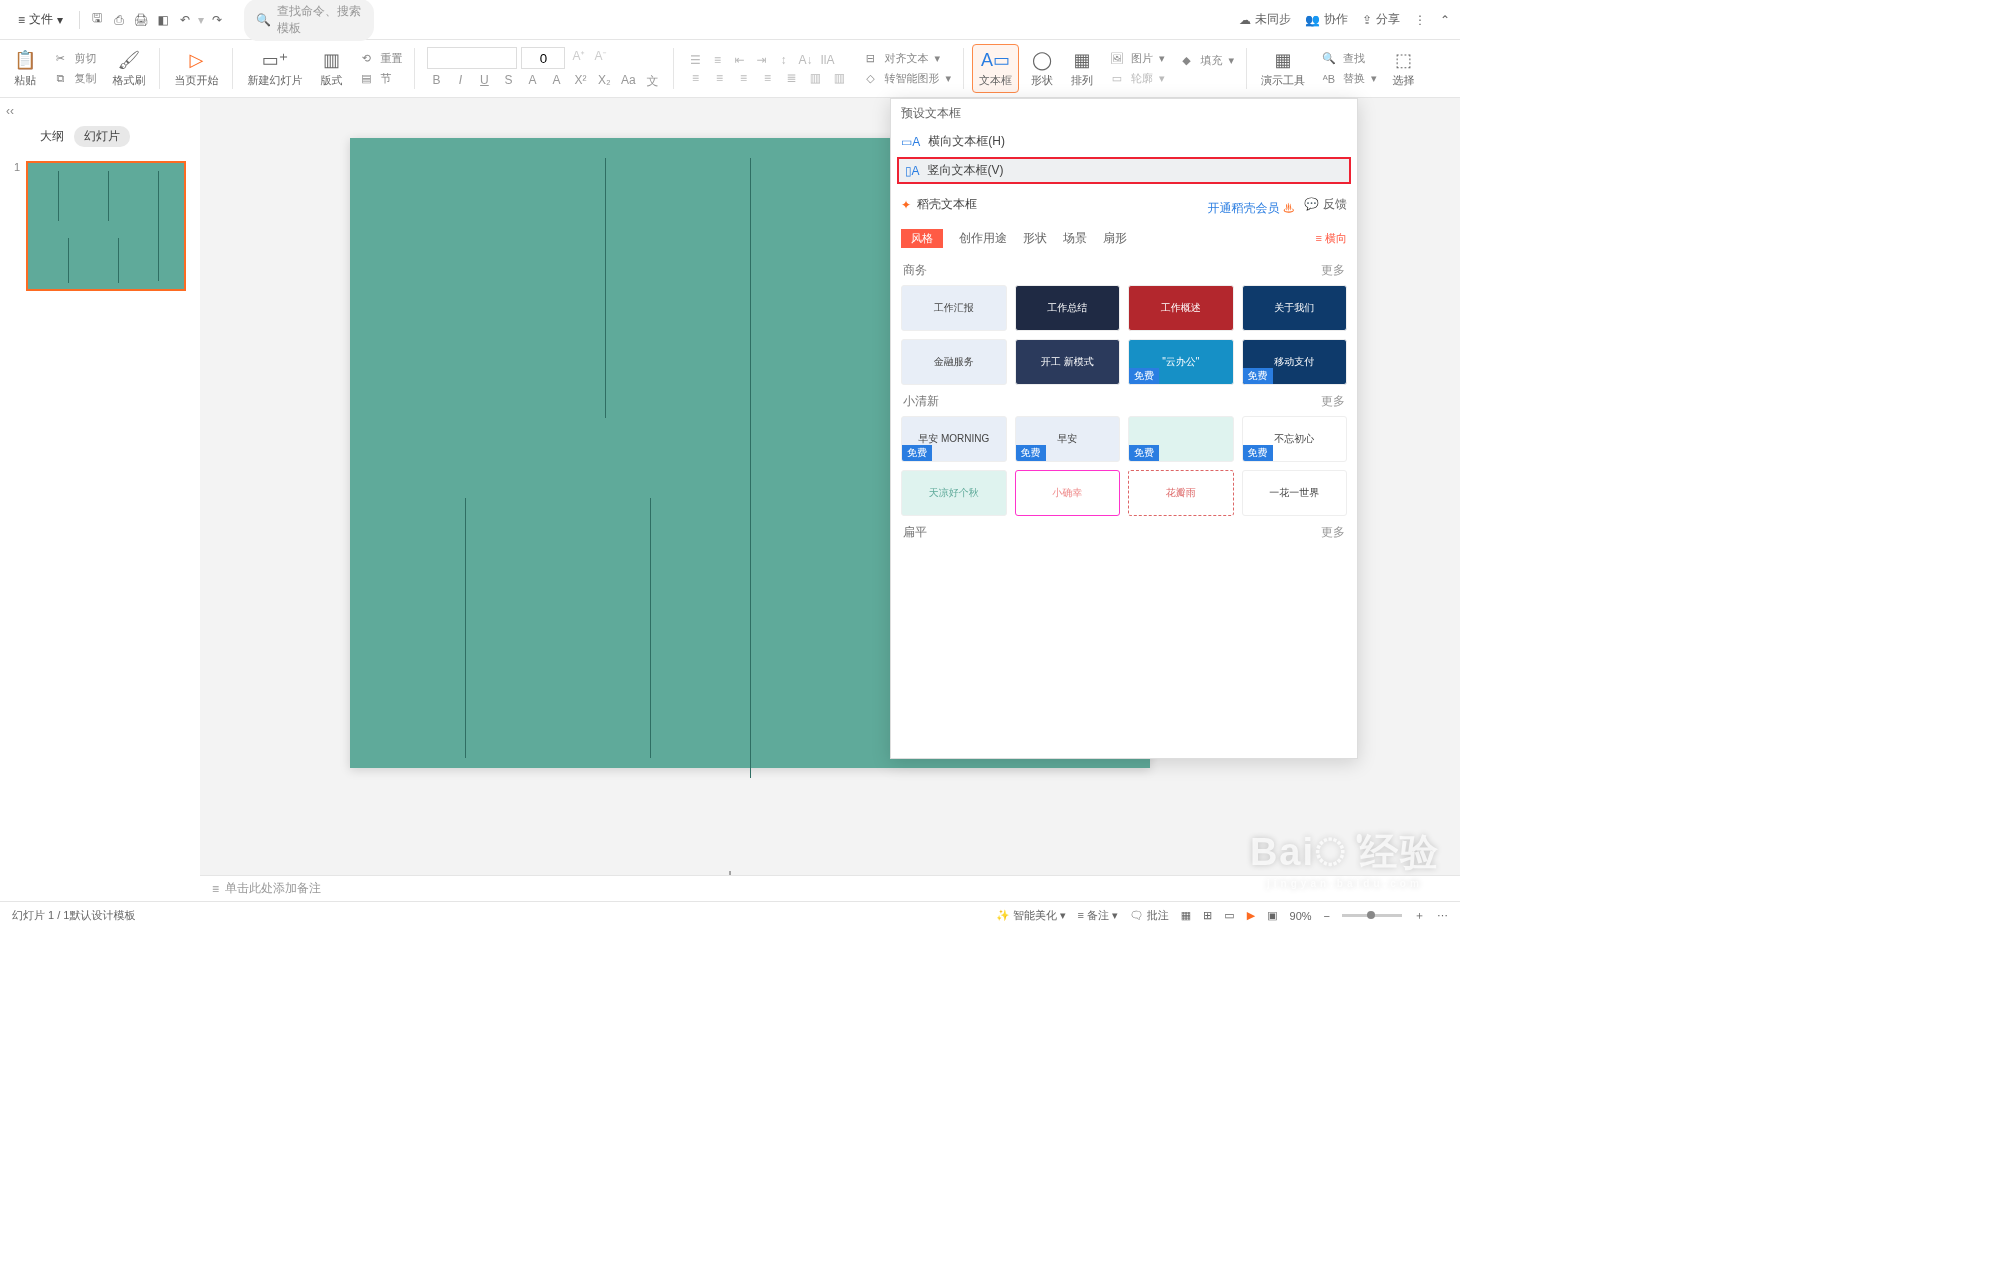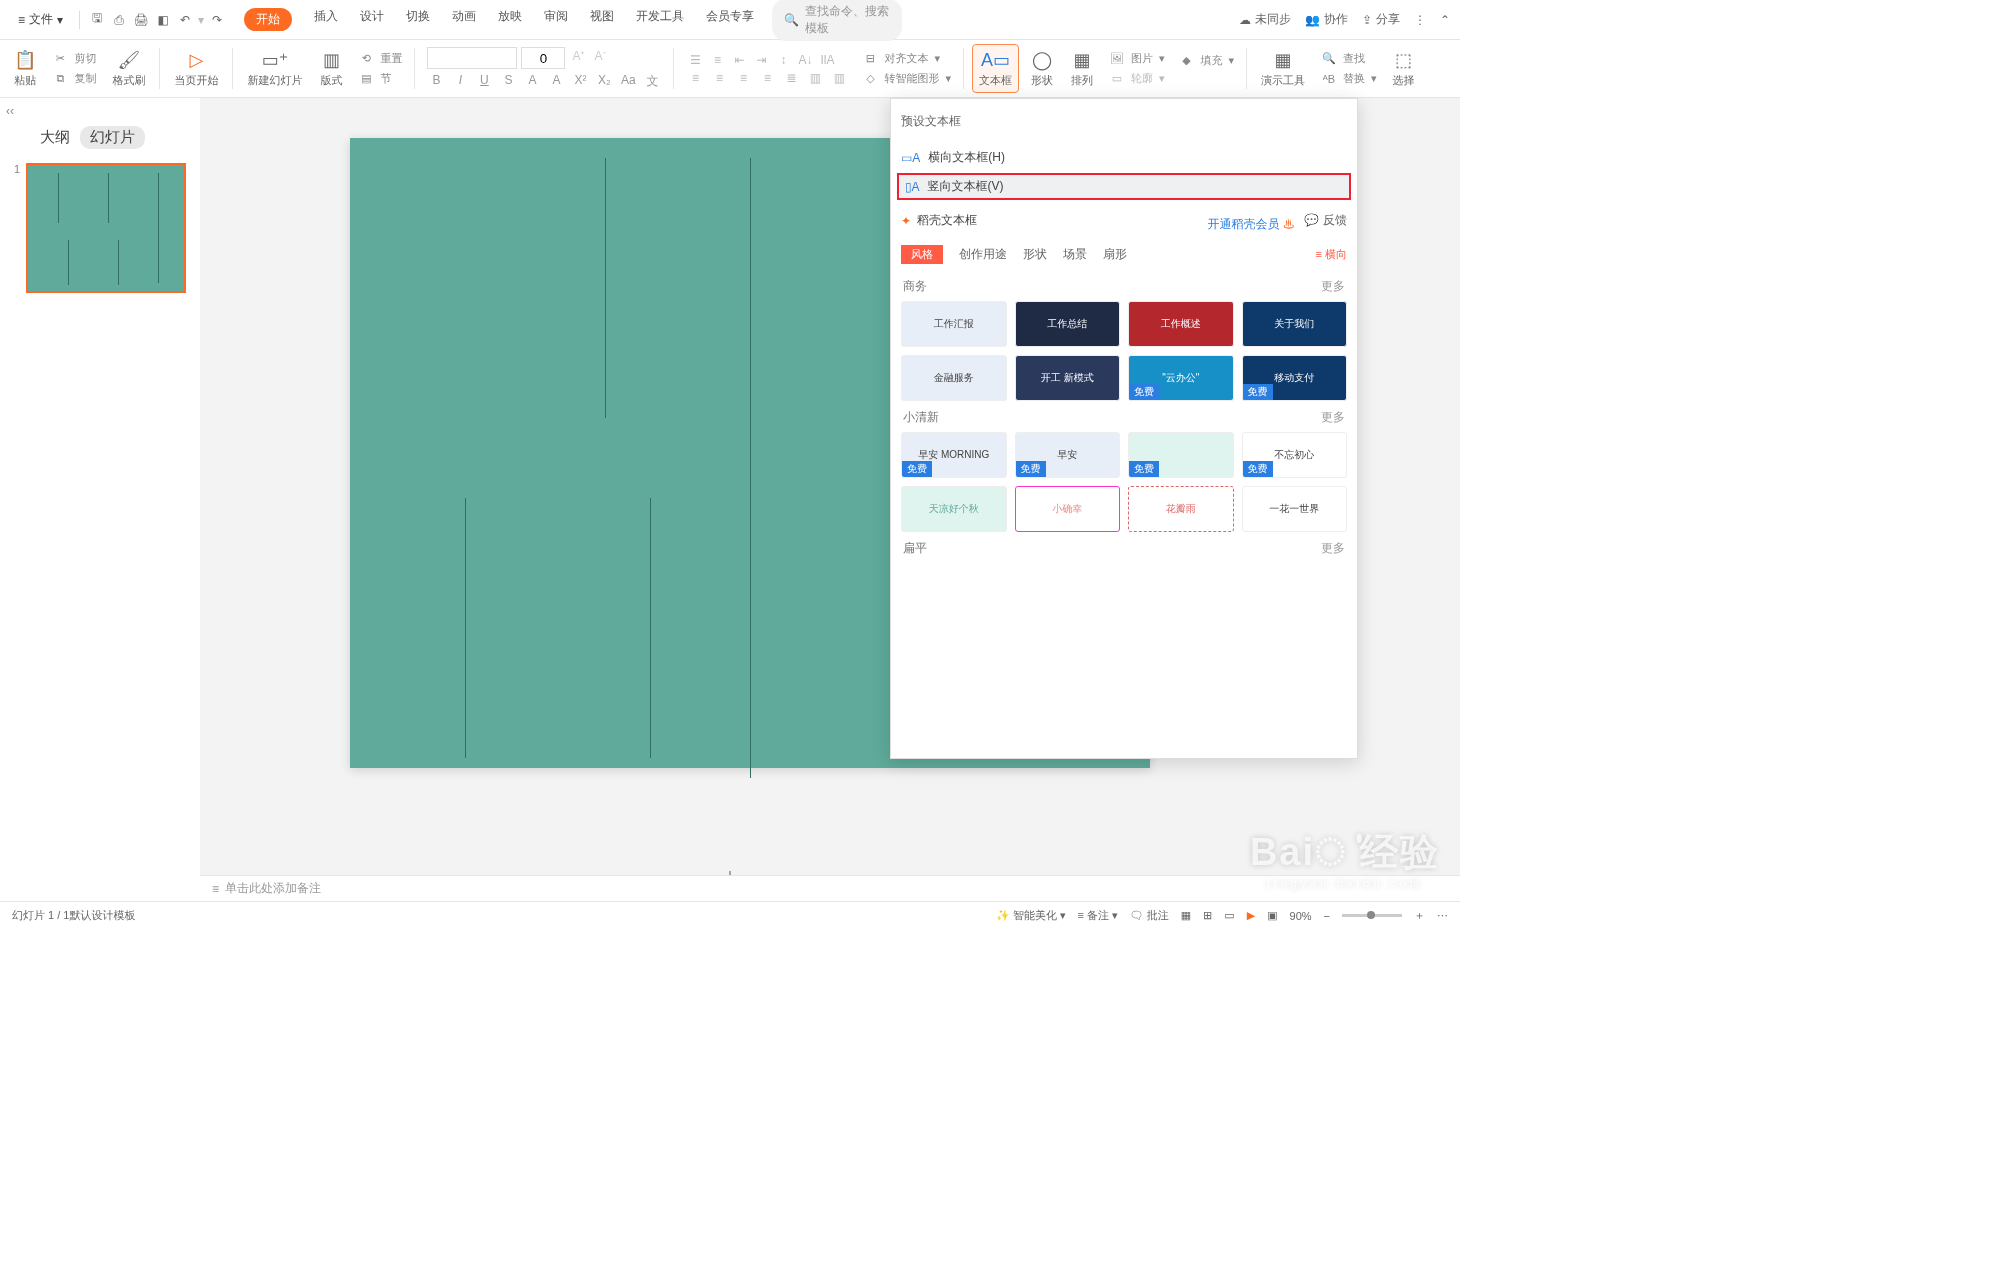--- a/index.html
+++ b/index.html
@@ -114,18 +114,6 @@
   <span style="color:#bbb">▾</span>
   <div class="qicon">↷</div>
 
-  <div class="tabs">
-    <span class="tab active">开始</span>
-    <span class="tab">插入</span>
-    <span class="tab">设计</span>
-    <span class="tab">切换</span>
-    <span class="tab">动画</span>
-    <span class="tab">放映</span>
-    <span class="tab">审阅</span>
-    <span class="tab">视图</span>
-    <span class="tab">开发工具</span>
-    <span class="tab">会员专享</span>
-  </div>
 
   <div class="search">
     <span>🔍</span>

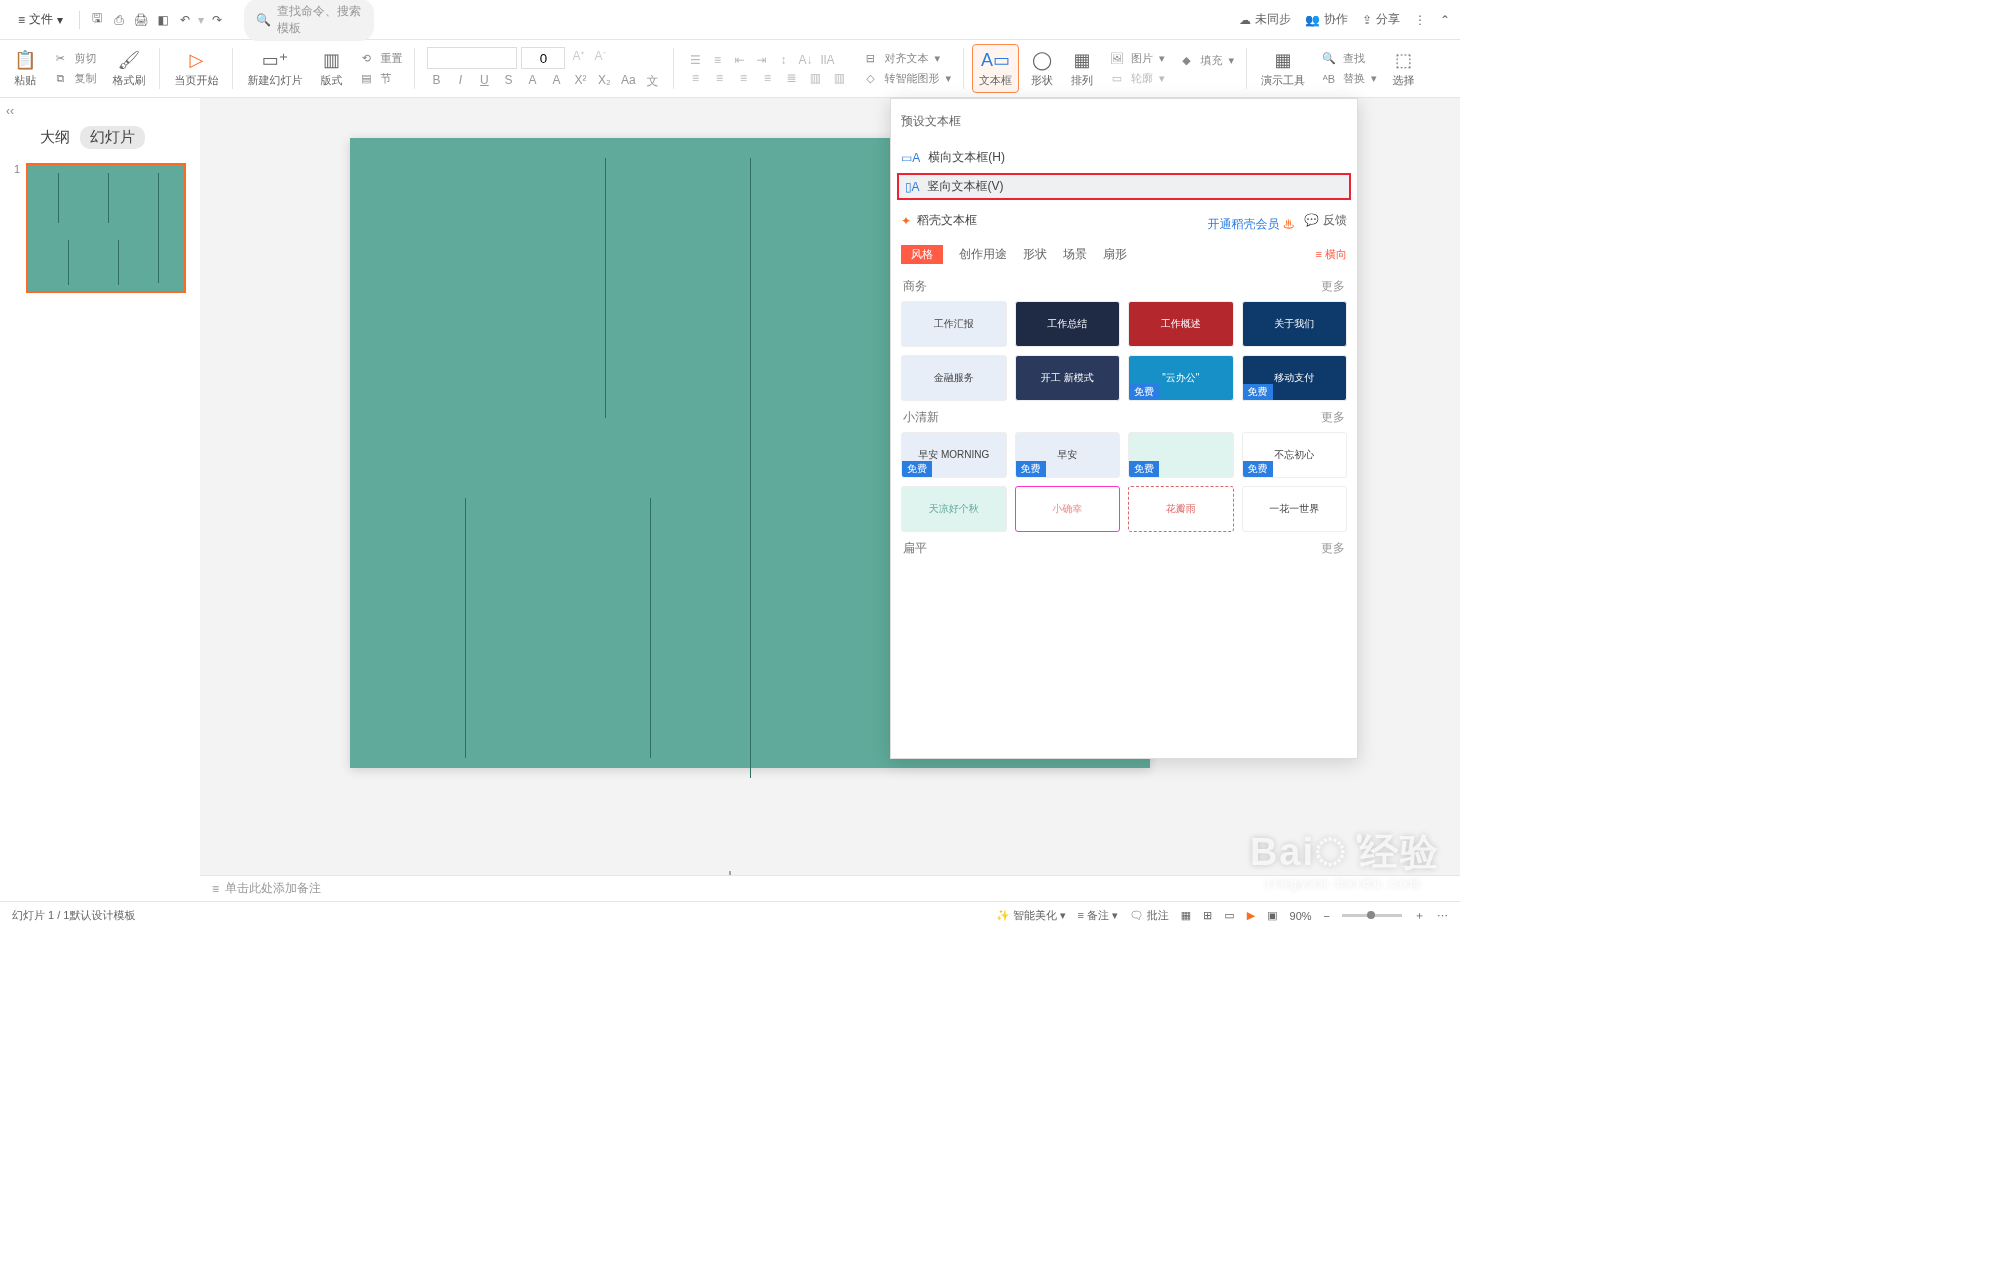--- a/index.html
+++ b/index.html
@@ -52,7 +52,7 @@
 
 
 .dropdown { position:absolute; top:98px; left:890px; width:468px; bottom:170px; background:#fff; border:1px solid #ddd; box-shadow:0 4px 18px rgba(0,0,0,0.15); z-index:50; overflow:hidden; display:flex; flex-direction:column; }
-.dropdown .hdr { padding:14px 10px; color:#666; font-size:12px; }
+.dropdown .hdr { padding:6px 10px; color:#666; font-size:12px; }
 .dropdown .opt { display:flex; align-items:center; gap:8px; padding:5px 10px; cursor:pointer; }
 .dropdown .opt.highlight { background:#eef0f2; border:2px solid #e23; margin:2px 6px; padding:3px 6px; }
 .dropdown .docu-row { display:flex; align-items:center; gap:6px; padding:6px 10px; font-size:12px; }

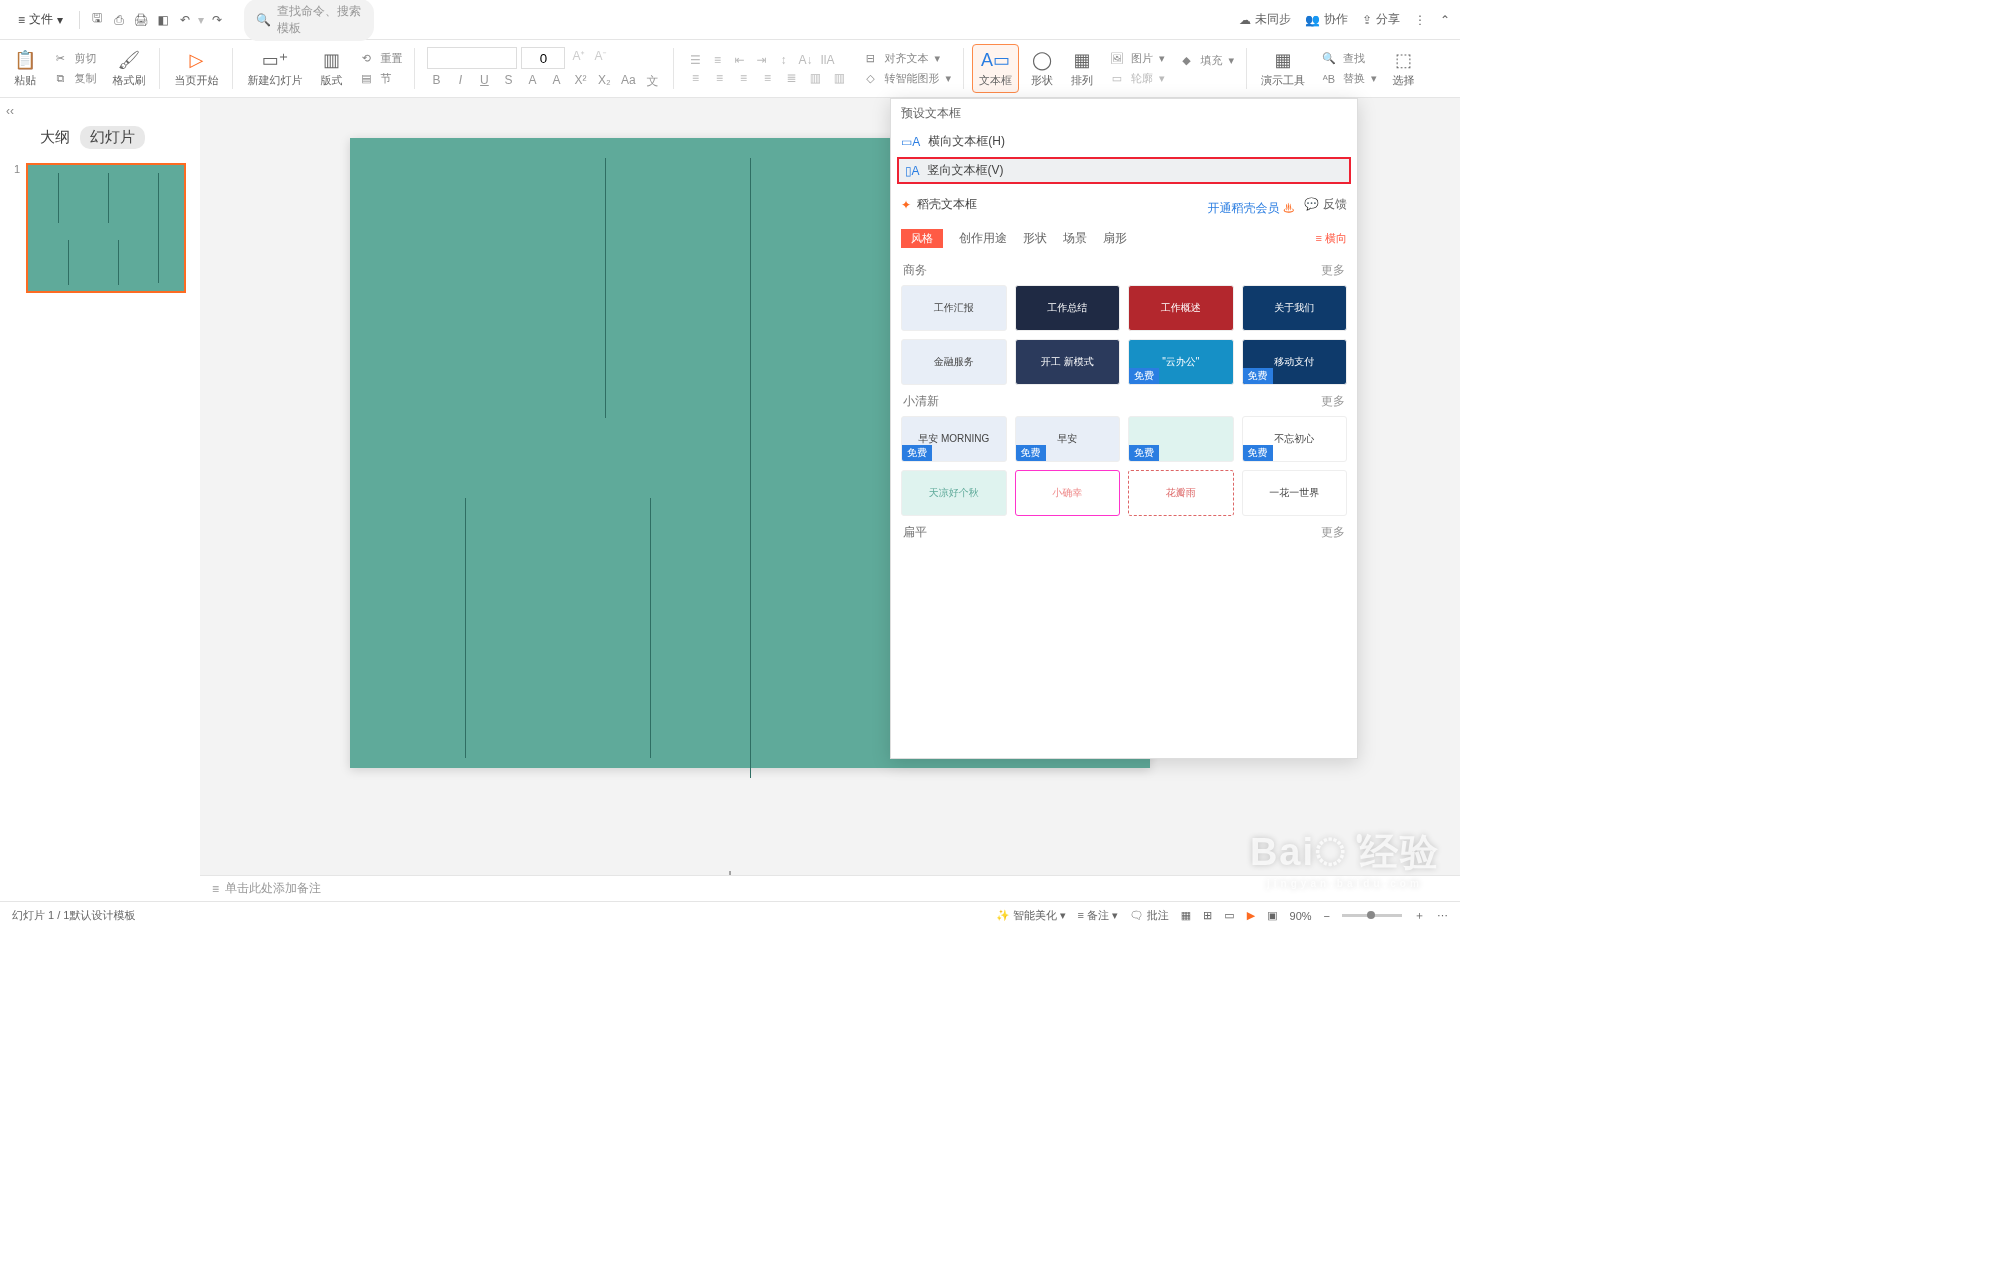--- a/index.html
+++ b/index.html
@@ -37,7 +37,7 @@
 .workspace { position:absolute; top:98px; bottom:28px; left:0; right:0; display:flex; background:#f3f3f3; }
 .collapse-btn { width:20px; text-align:center; padding-top:6px; color:#888; cursor:pointer; }
 .sidepanel { width:200px; background:#fff; display:flex; flex-direction:column; }
-.sidepanel .tabs { display:flex; gap:10px; padding:8px 12px 6px 40px; align-items:center; font-size:15px; }
+.sidepanel .tabs { display:flex; gap:10px; padding:8px 12px 6px 40px; align-items:center; font-size:12px; }
 .sidepanel .pill { background:#e8e8e8; padding:2px 10px; border-radius:10px; }
 .thumb-wrap { padding:8px 14px; display:flex; gap:6px; }
 .thumb-num { color:#888; font-size:11px; }

